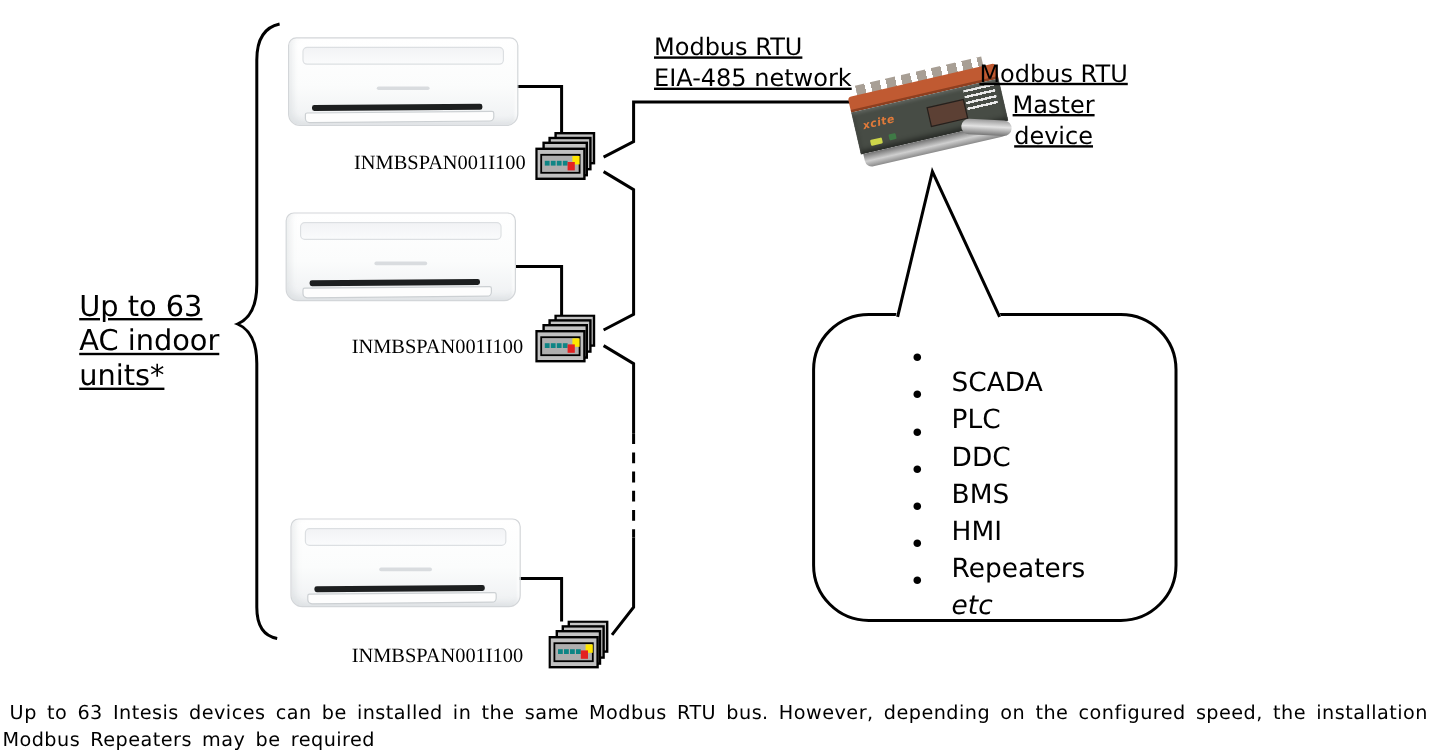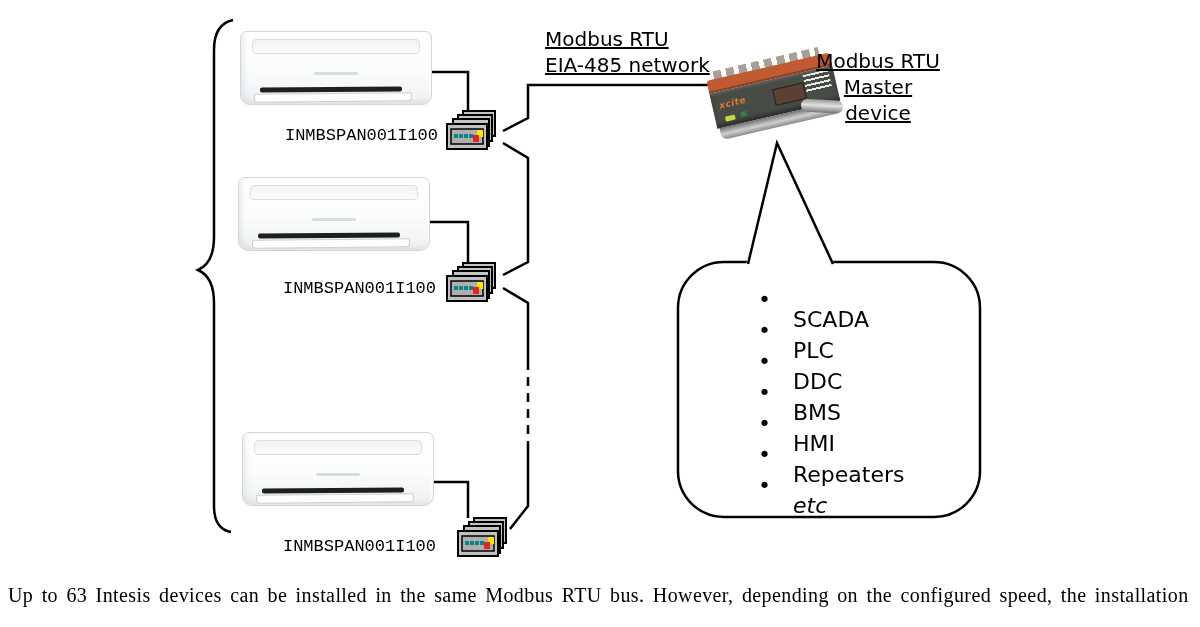--- a/index.html
+++ b/index.html
@@ -68,7 +68,7 @@
   .master-label{position:absolute;left:798px;top:48px;width:160px;text-align:center;
     font-size:20px;line-height:26px;}
   .gw-label{position:absolute;width:158px;text-align:right;
-    font-family:Liberation Mono, monospace;font-size:17px;}
+    font-family:Liberation Serif, serif;font-size:17px;}
   .gw-label.l1{left:280px;top:126px;}
   .gw-label.l2{left:278px;top:279px;}
   .gw-label.l3{left:278px;top:537px;}

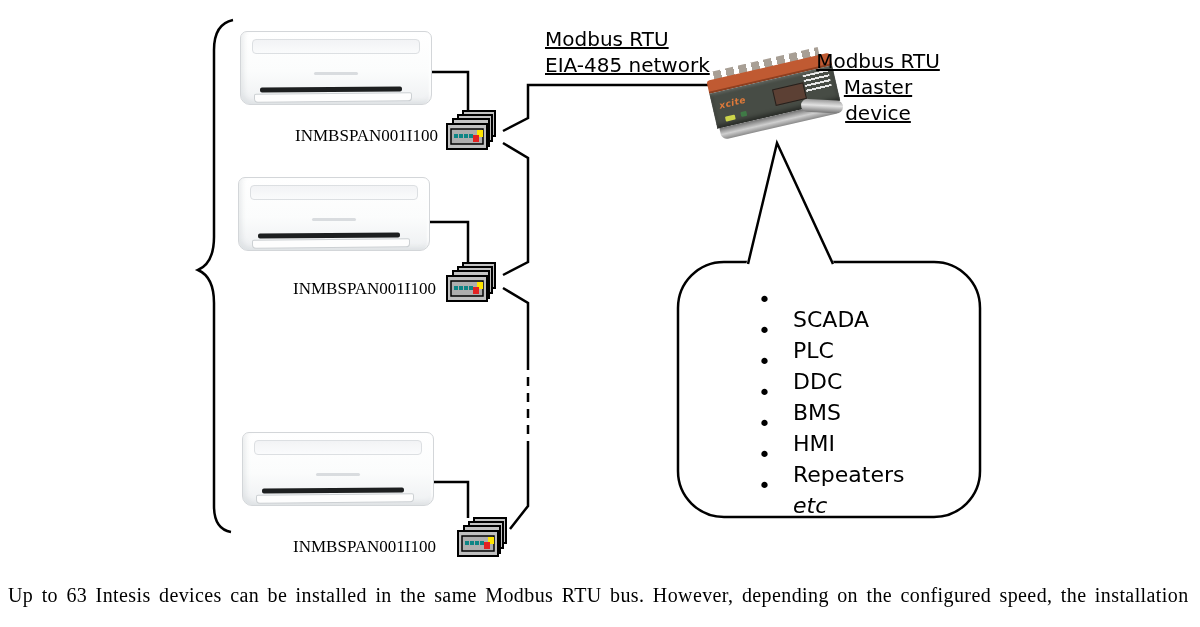--- a/index.html
+++ b/index.html
@@ -183,6 +183,9 @@
     <div class="m-cyl"></div>
   </div>
 
+  <div class="brace-label multiline">Up to 63
+AC indoor
+units*</div>
   <div class="network-label multiline">Modbus RTU
 EIA-485 network</div>
   <div class="master-label multiline">Modbus RTU

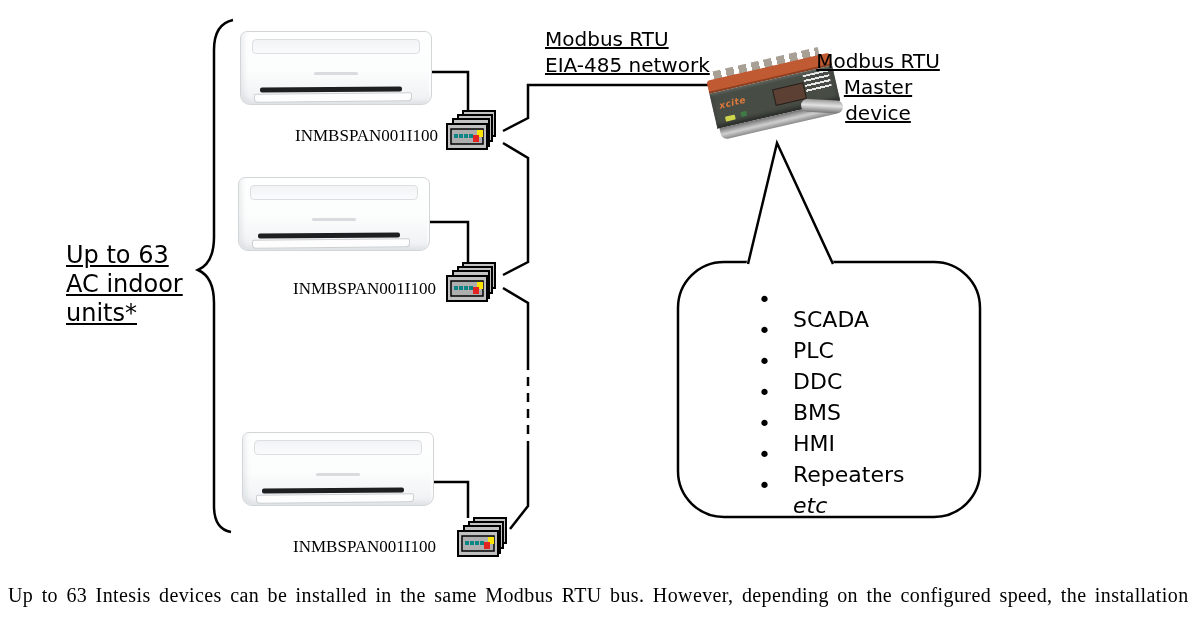--- a/index.html
+++ b/index.html
@@ -81,8 +81,8 @@
   .bubble-row .itm.it{font-style:italic;}
 
   
-  .footnote-line{position:absolute;white-space:nowrap;font-size:20px;
-    letter-spacing:.4px;word-spacing:3px;font-family:Liberation Serif, serif;}
+  .footnote-line{position:absolute;white-space:nowrap;font-size:16px;
+    letter-spacing:.4px;word-spacing:3px;}
   .fn1{left:8px;top:584px;}
   .fn2{left:2px;top:607px;}
 </style>

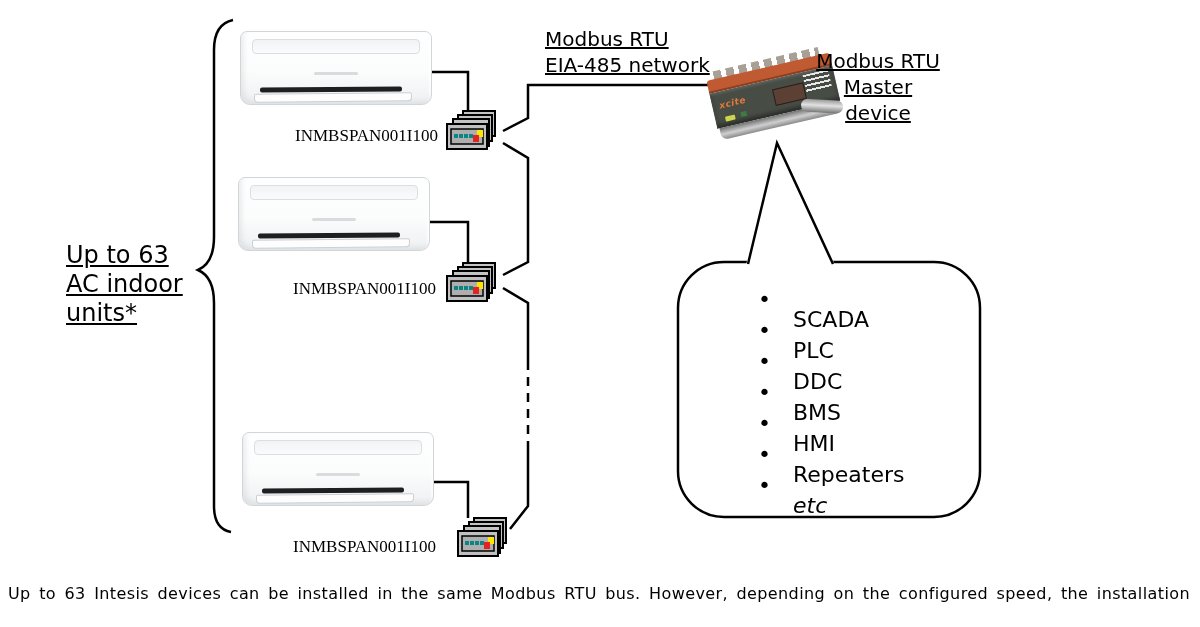--- a/index.html
+++ b/index.html
@@ -228,6 +228,7 @@
   </div>
 
   <div class="footnote-line fn1">Up to 63 Intesis devices can be installed in the same Modbus RTU bus. However, depending on the configured speed, the installation</div>
+  <div class="footnote-line fn2">Modbus Repeaters may be required</div>
 
 </div>
 

